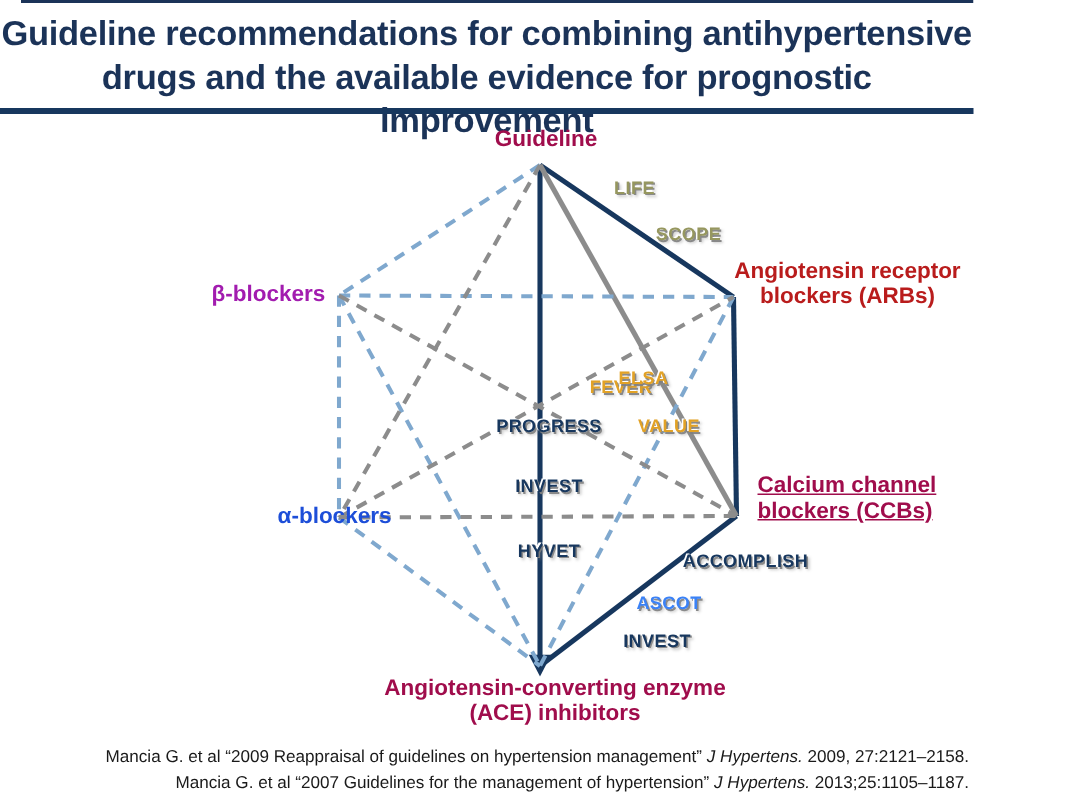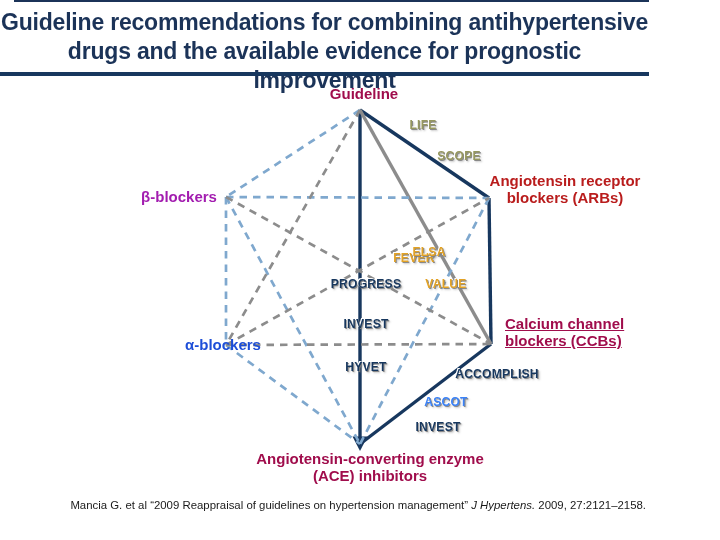--- a/index.html
+++ b/index.html
@@ -84,6 +84,7 @@
 
   <div class="citations">
     <div><span>Mancia G. et al “2009 Reappraisal of guidelines on hypertension management” </span><span class="journal">J Hypertens.</span><span> 2009, 27:2121–2158.</span></div>
+    <div><span>Mancia G. et al “2007 Guidelines for the management of hypertension” </span><span class="journal">J Hypertens.</span><span> 2013;25:1105–1187.</span></div>
   </div>
 </div>
 

